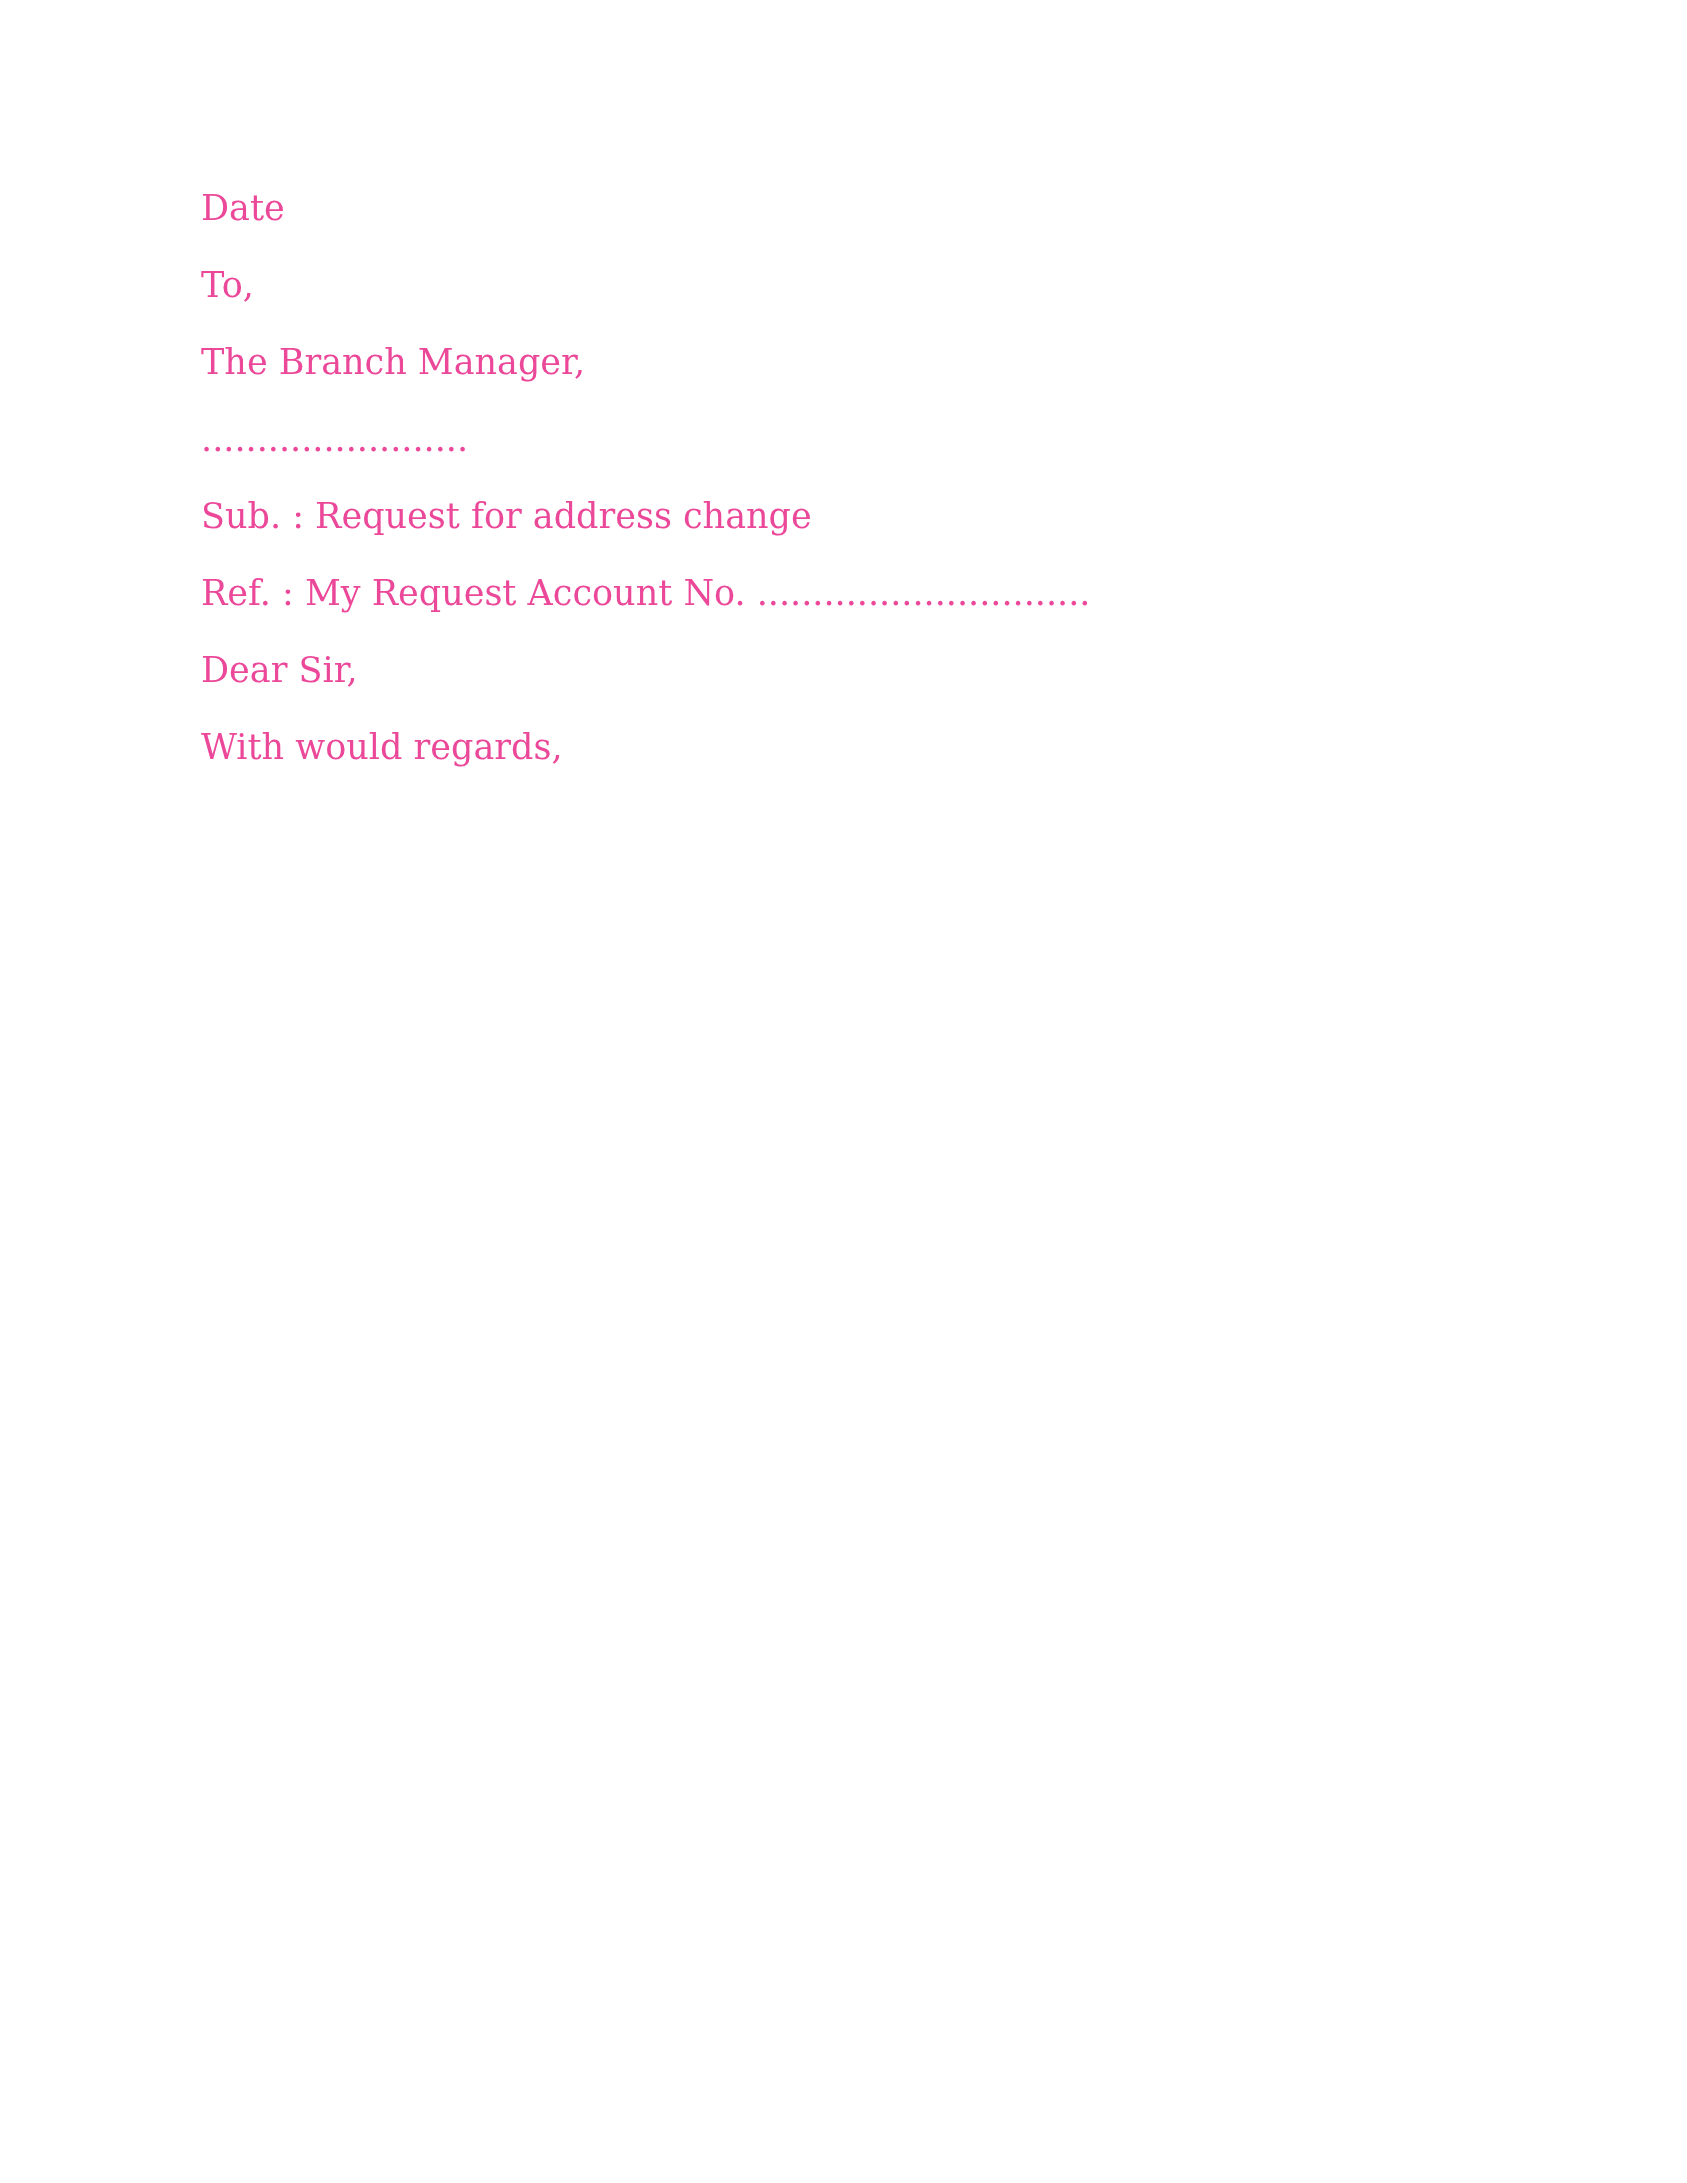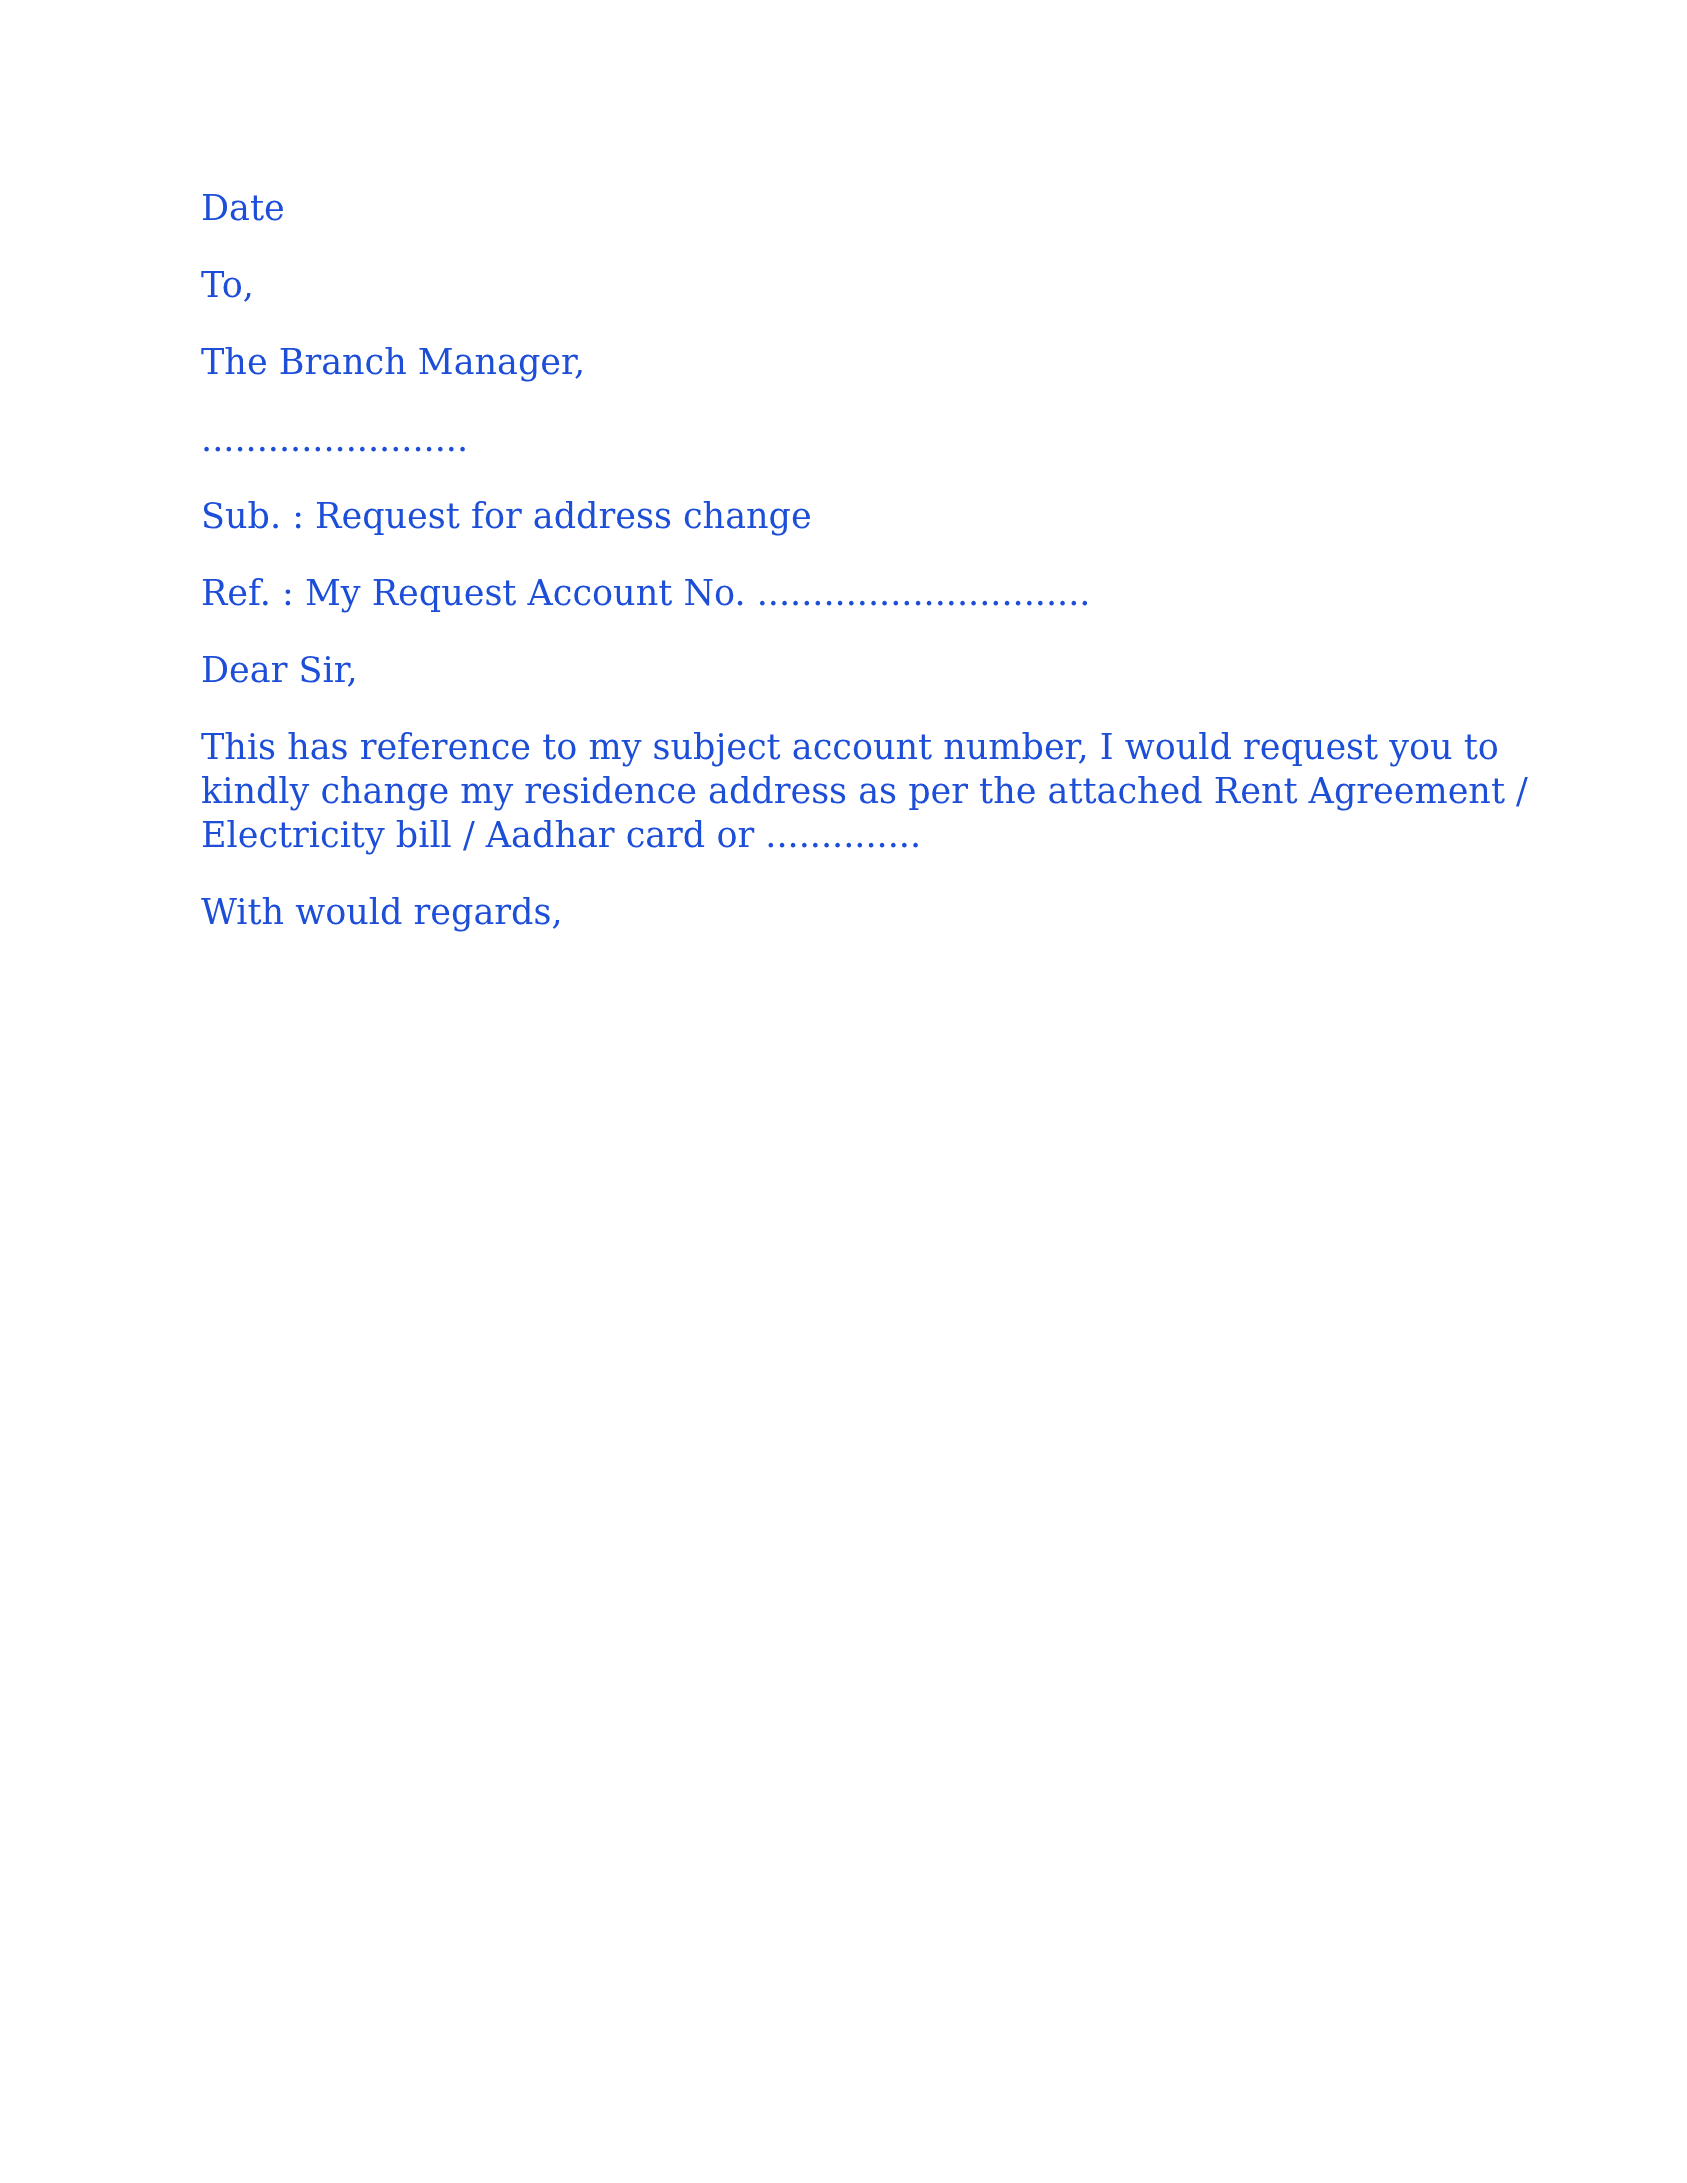--- a/index.html
+++ b/index.html
@@ -22,7 +22,7 @@
     top: 186px;
     left: 201px;
     width: 1450px;
-    color: #1d4ed8;
+    color: #ec4899;
     font-size: 35px;
     line-height: 44px;
   }

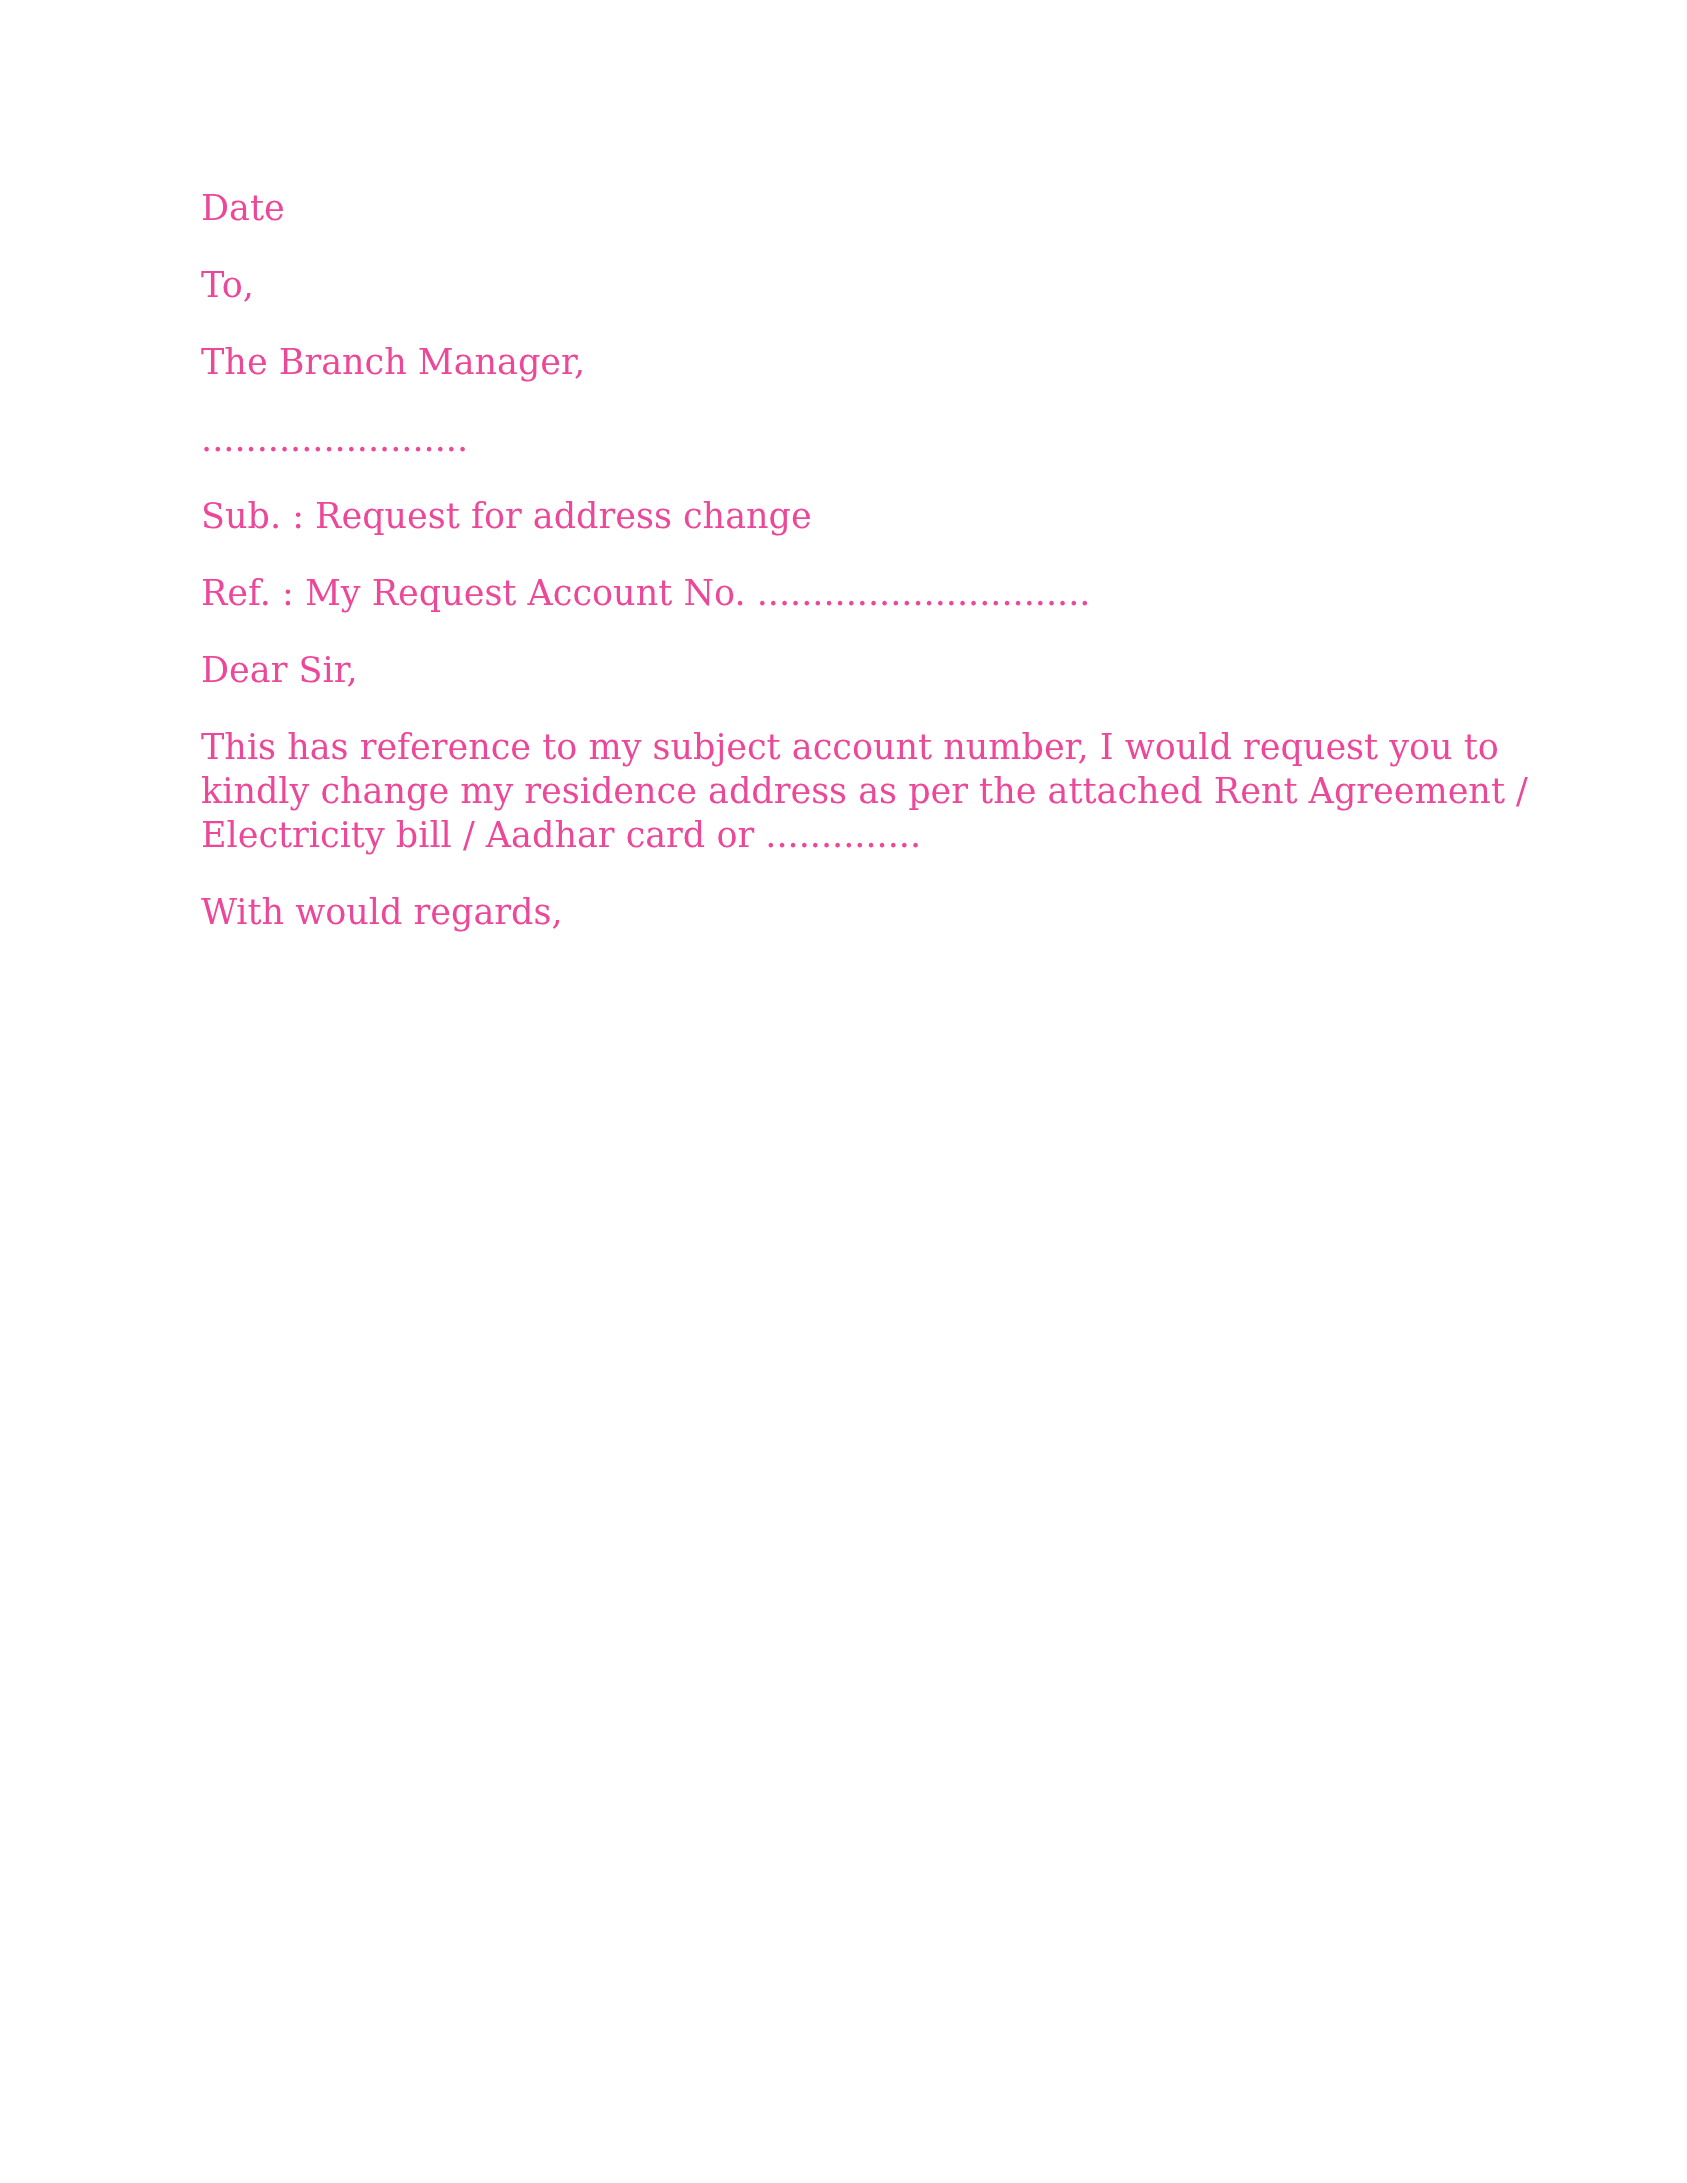--- a/index.html
+++ b/index.html
@@ -51,9 +51,6 @@
 
     <p>Dear Sir,</p>
 
-    <p>This has reference to my subject account number, I would request you to
-kindly change my residence address as per the attached Rent Agreement /
-Electricity bill / Aadhar card or ..............</p>
 
 
     <p>With would regards,</p>

